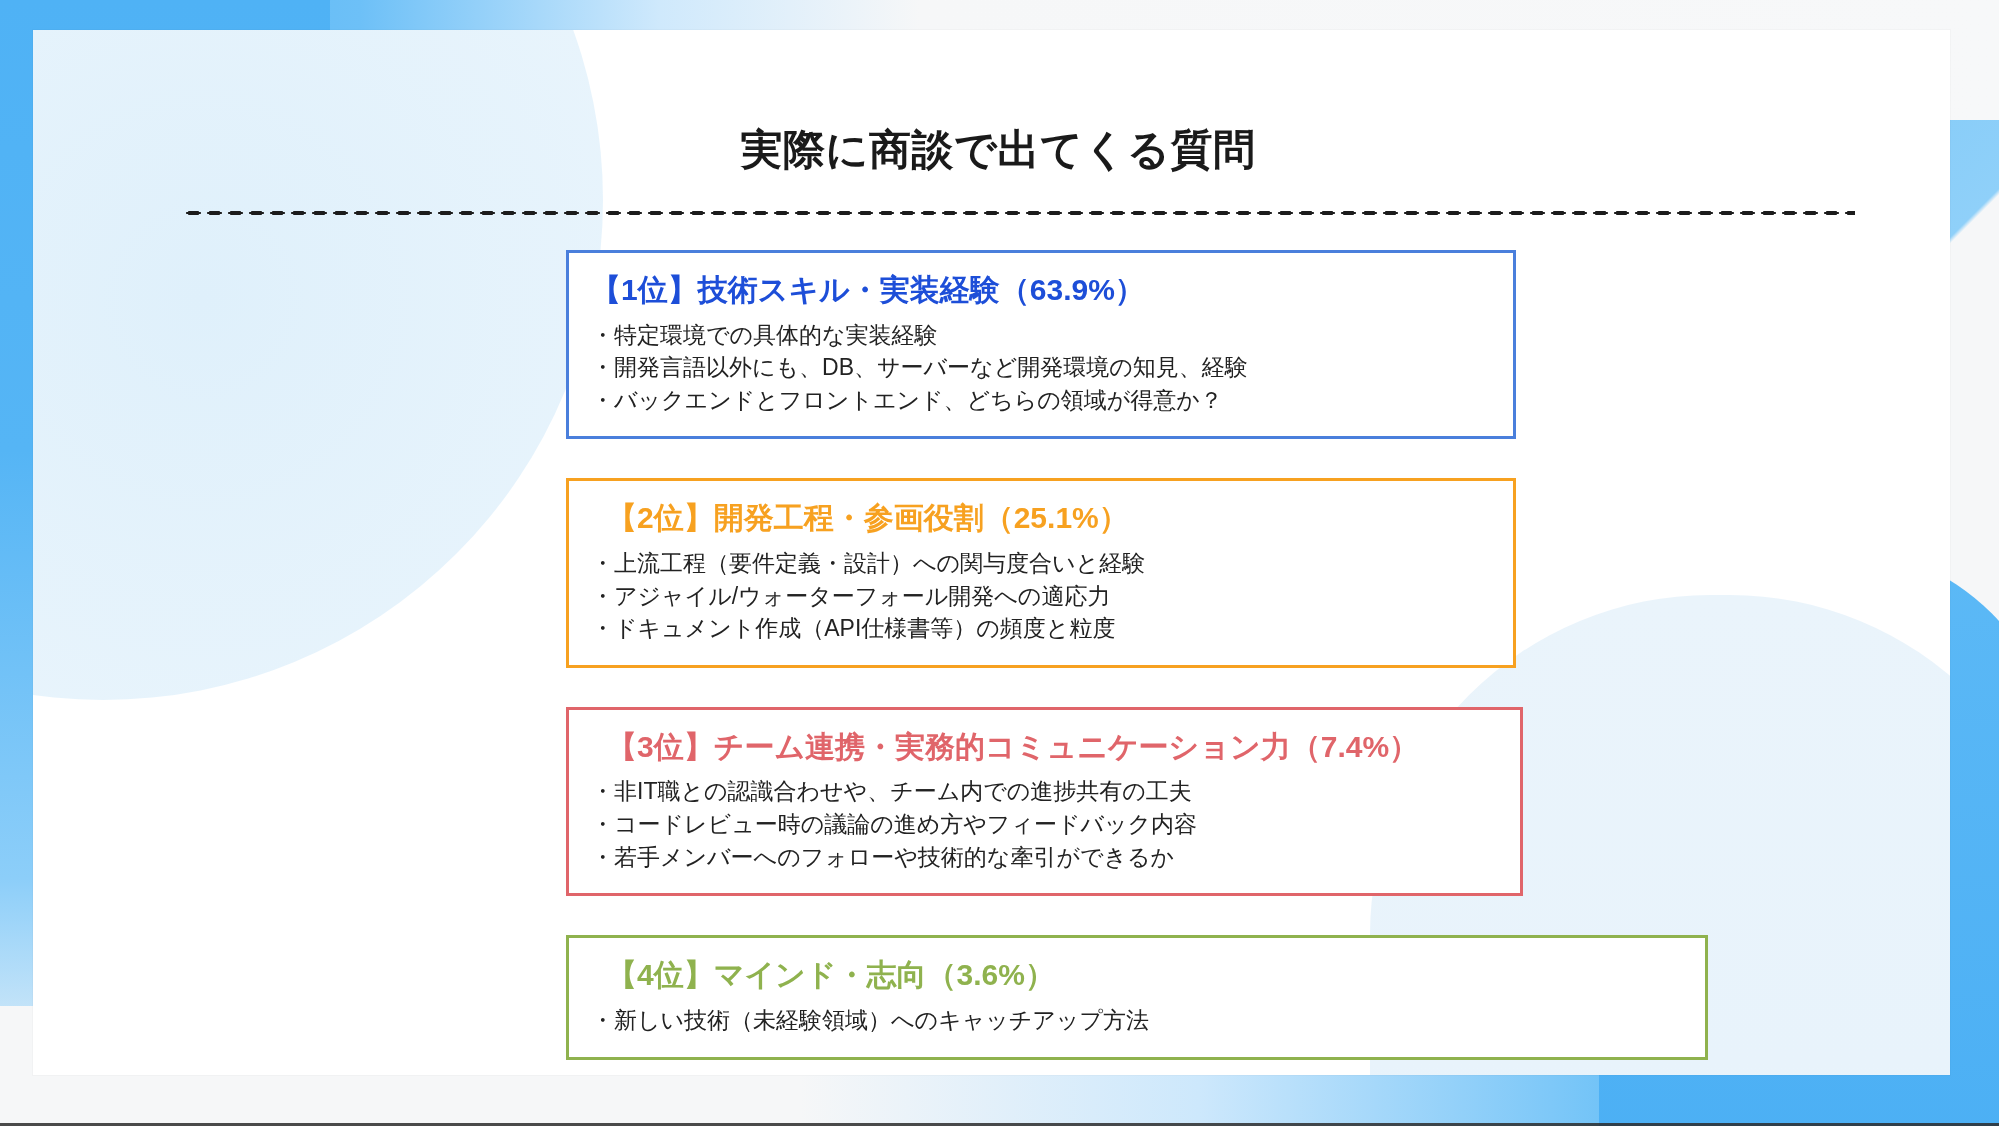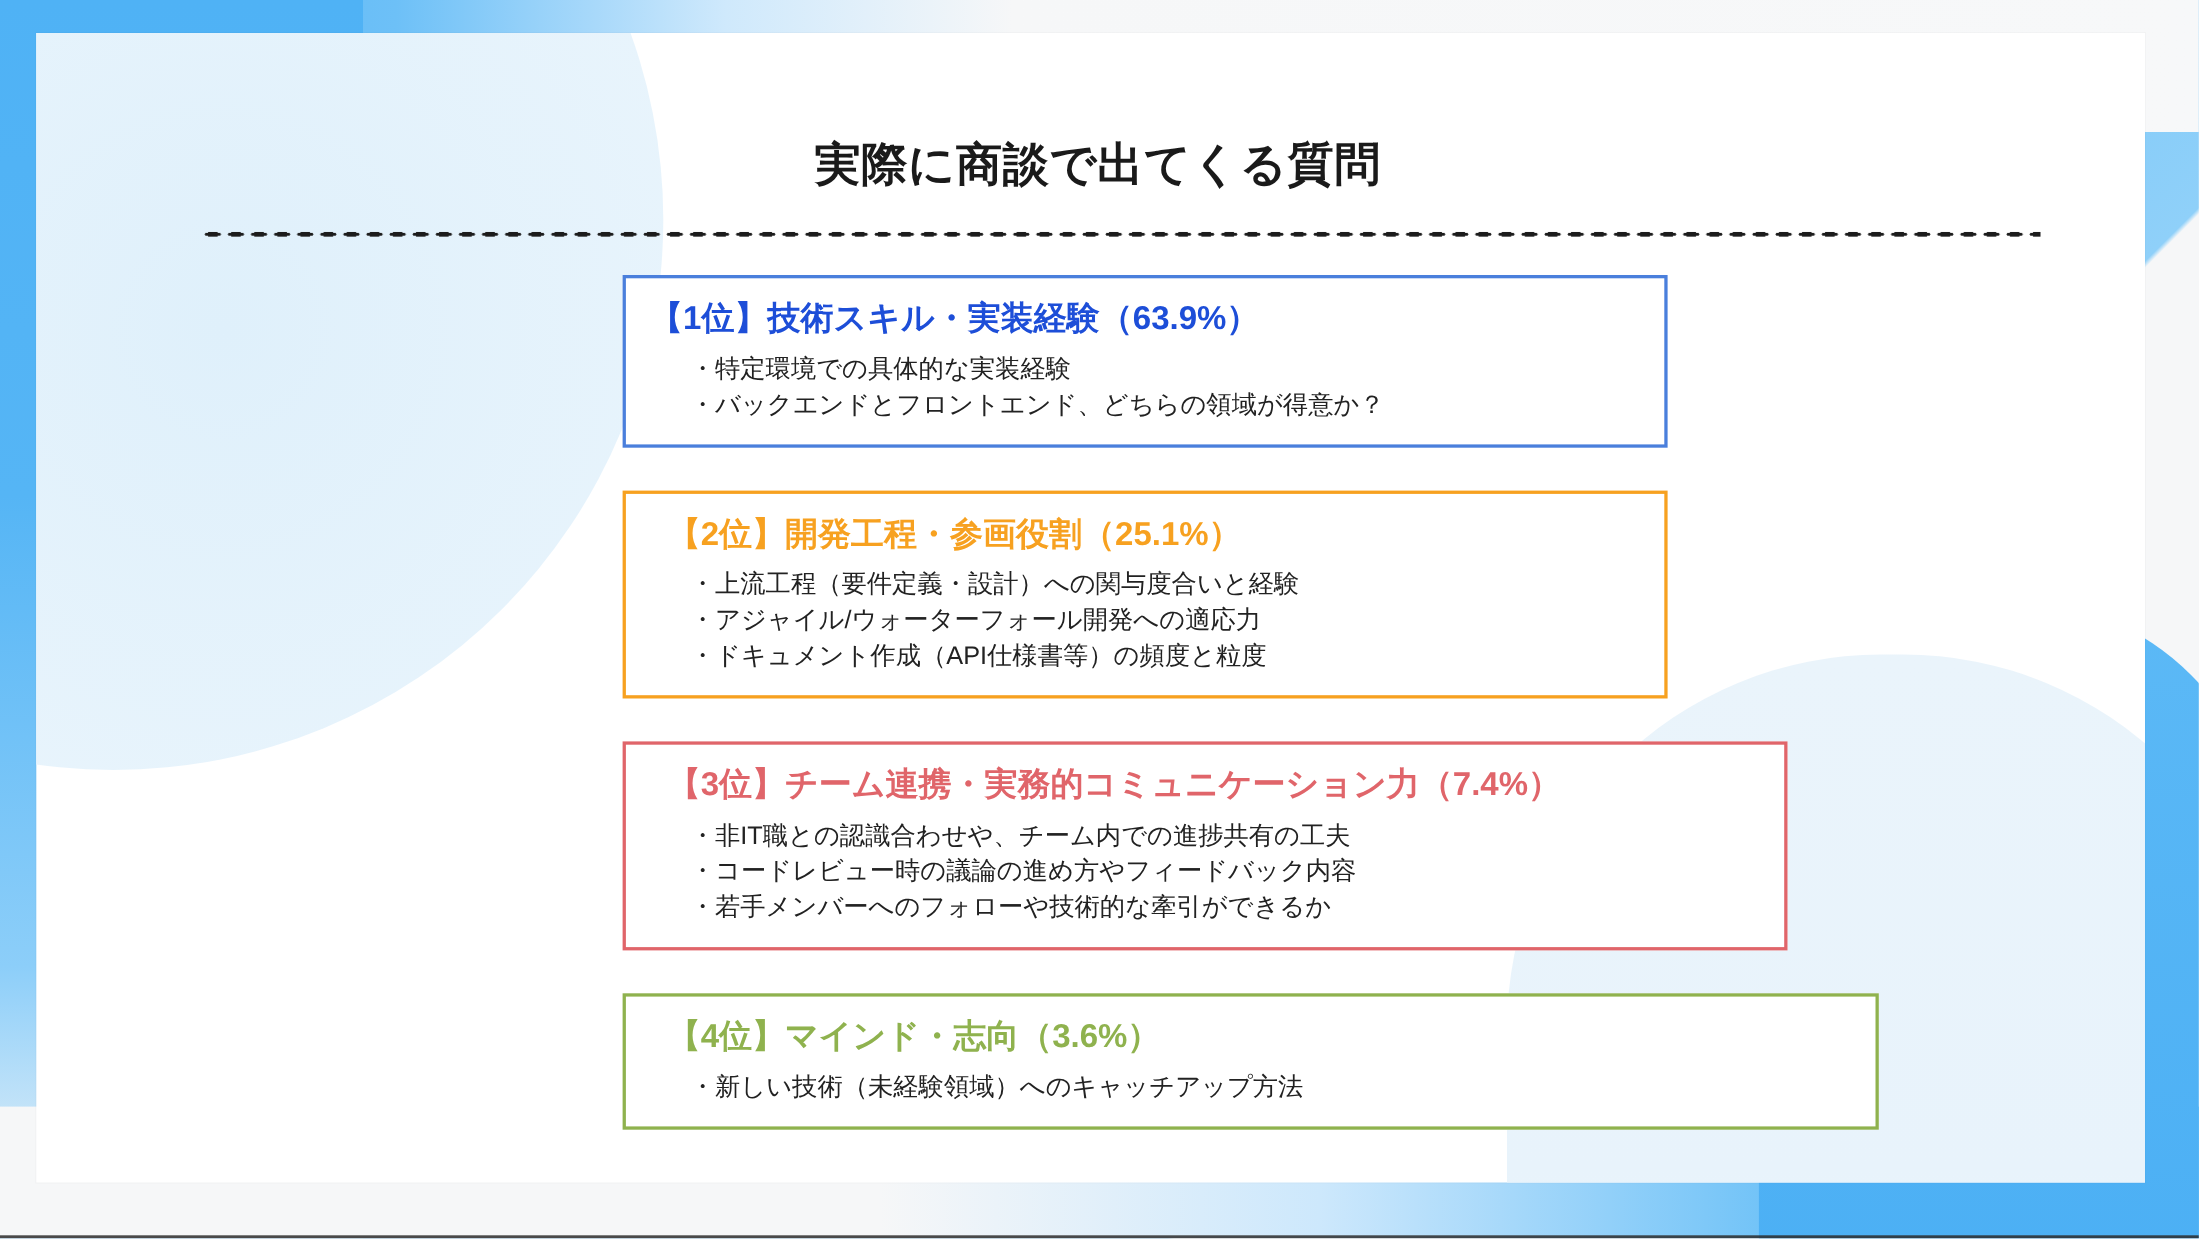--- a/index.html
+++ b/index.html
@@ -45,7 +45,7 @@
   .qbox{position:relative;box-sizing:border-box;border:3px solid #888;background:#ffffff;}
   .qbox + .qbox{margin-top:39px;}
   .qbox .qhead{font-size:30px;font-weight:700;padding:18px 22px 10px 22px;line-height:1.25;white-space:nowrap;}
-  .qbox .qlist{padding:0 22px 20px 22px;margin-left:36px;}
+  .qbox .qlist{padding:0 22px 20px 22px;}
   .qbox .qitem{font-size:23px;color:#222;line-height:1.42;white-space:nowrap;}
 
   .b1{width:950px;border-color:#4a7fdc;}

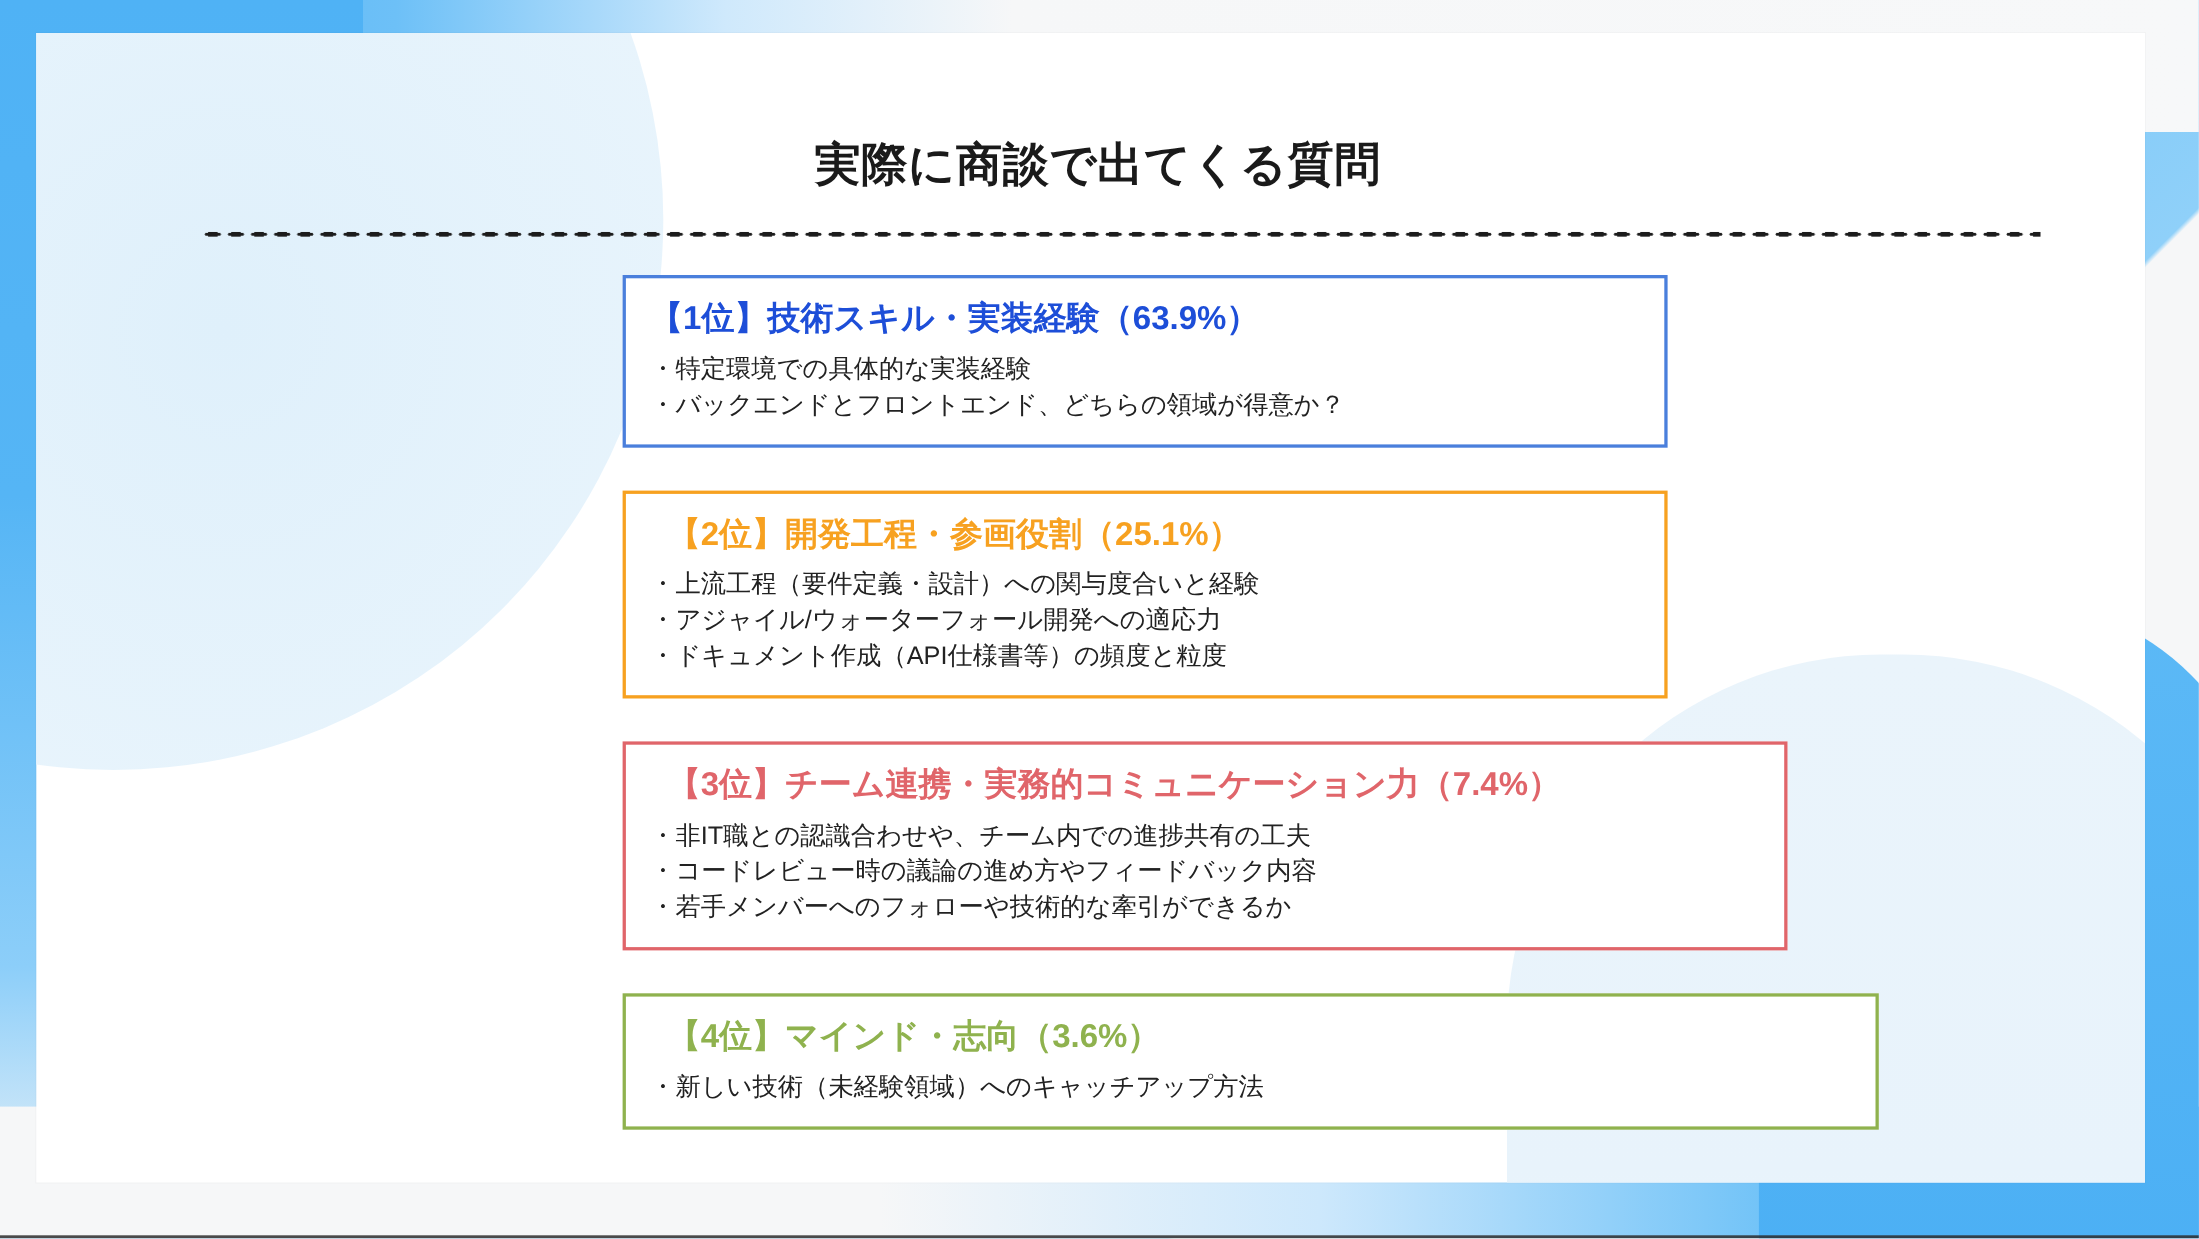--- a/index.html
+++ b/index.html
@@ -84,6 +84,7 @@
           <div class="qhead">【1位】技術スキル・実装経験（63.9%）</div>
           <div class="qlist">
             <div class="qitem">・特定環境での具体的な実装経験</div>
+            <div class="qitem">・開発言語以外にも、DB、サーバーなど開発環境の知見、経験</div>
             <div class="qitem">・バックエンドとフロントエンド、どちらの領域が得意か？</div>
           </div>
         </div>

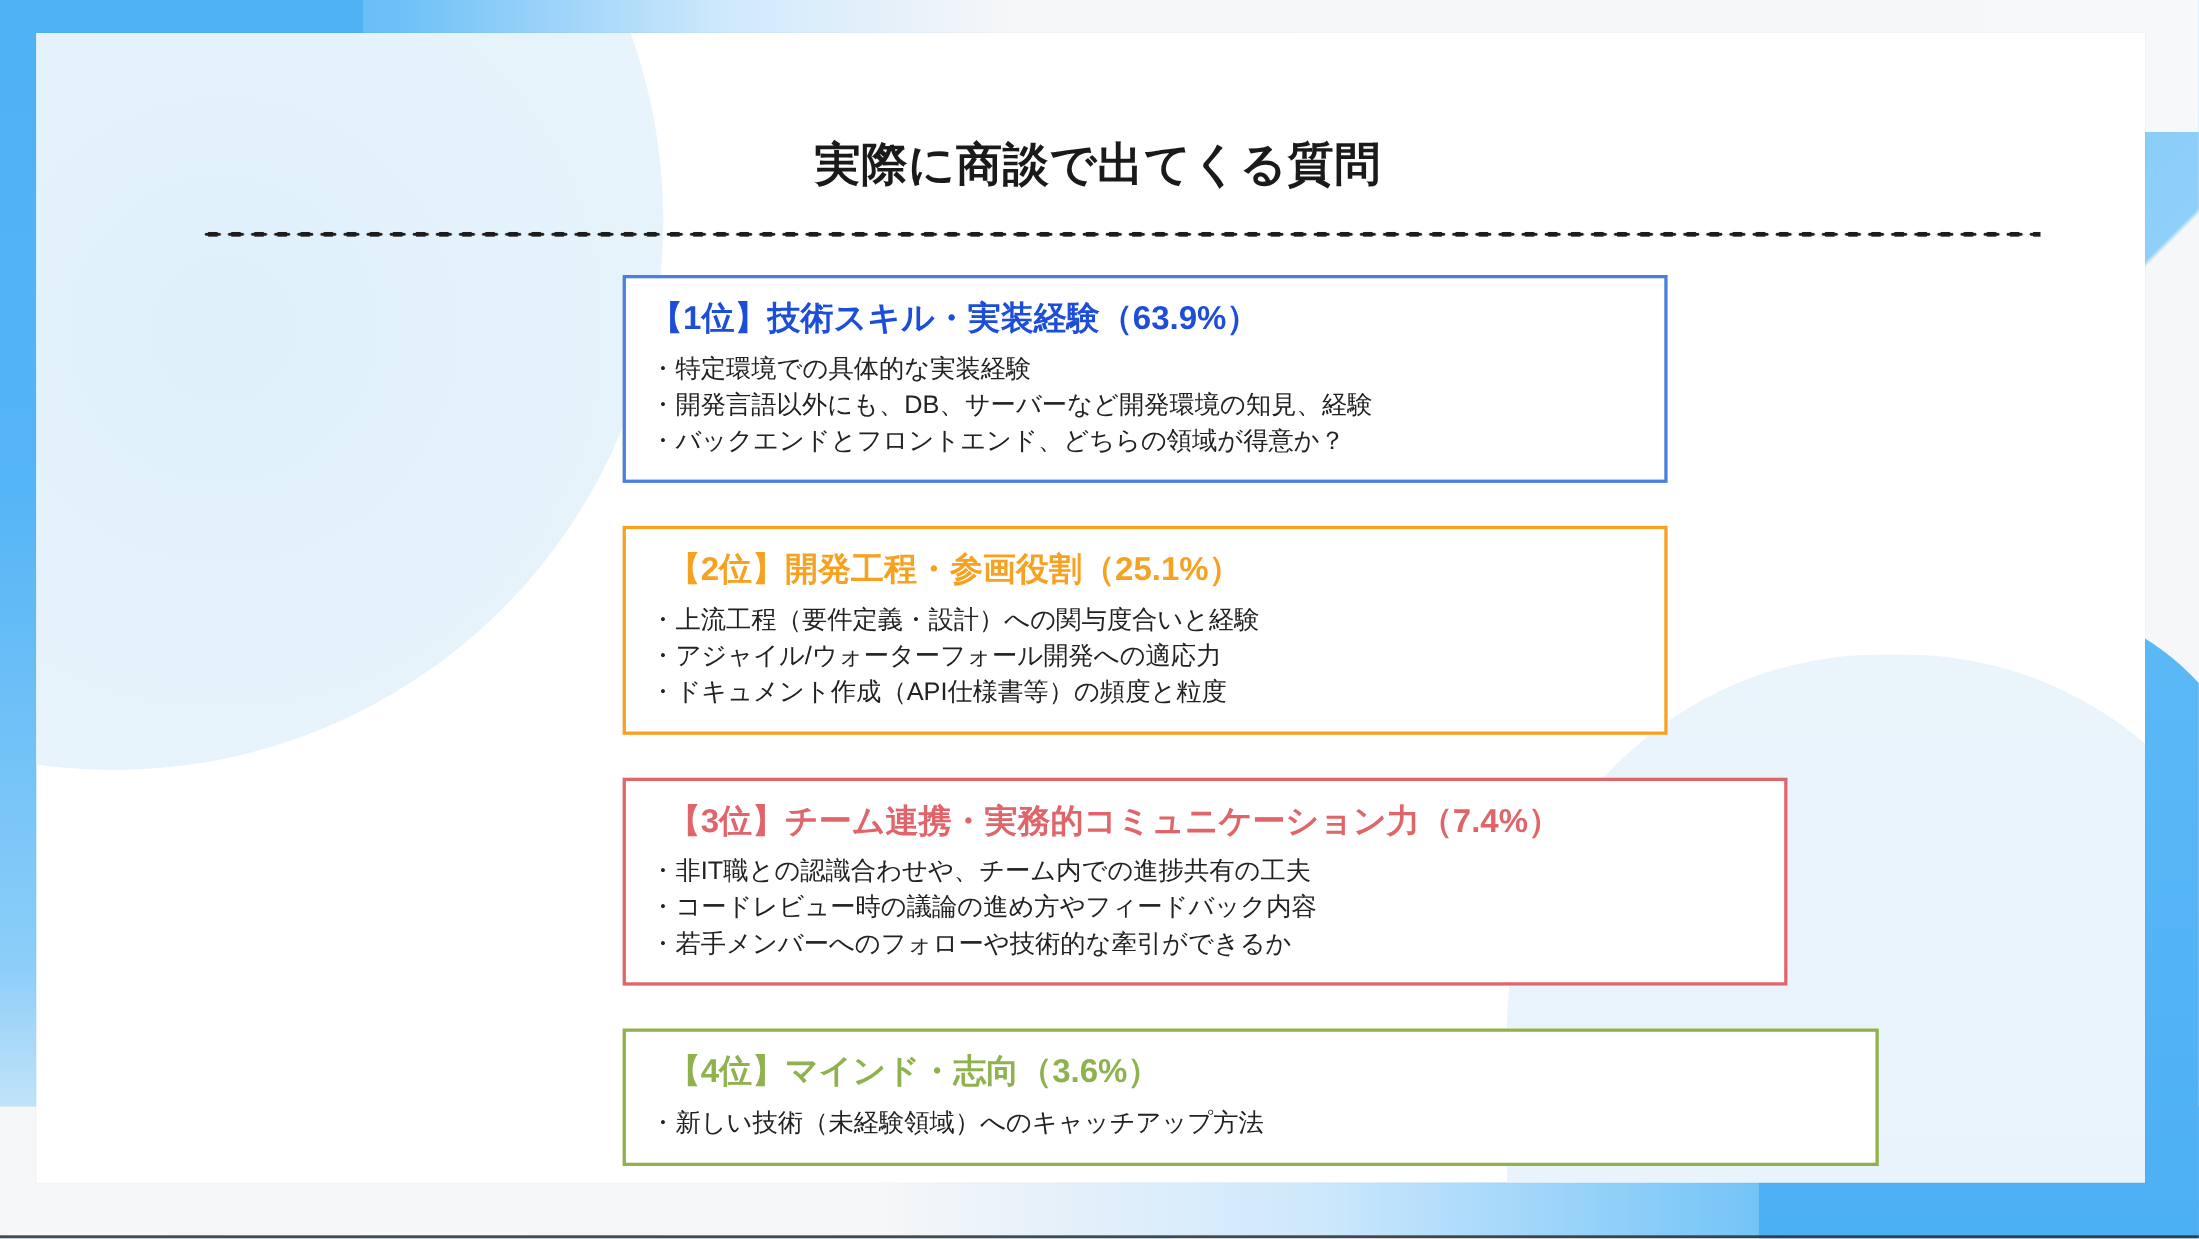--- a/index.html
+++ b/index.html
@@ -52,7 +52,7 @@
   .b1 .qhead{color:#1d4ed8;}
   .b2{width:950px;border-color:#f7a120;}
   .b2 .qhead{color:#f7a120;}
-  .b3{width:1059px;border-color:#e0656a;}
+  .b3{width:957px;border-color:#e0656a;}
   .b3 .qhead{color:#e0656a;}
   .b4{width:1142px;border-color:#8fb24e;}
   .b4 .qhead{color:#8fb24e;}

